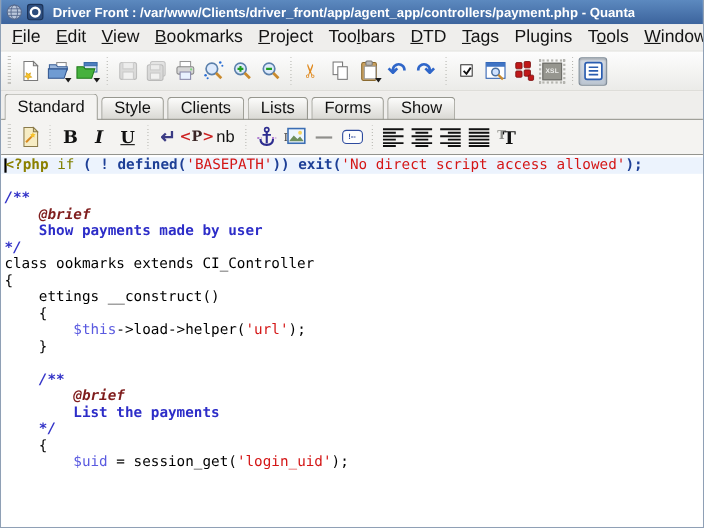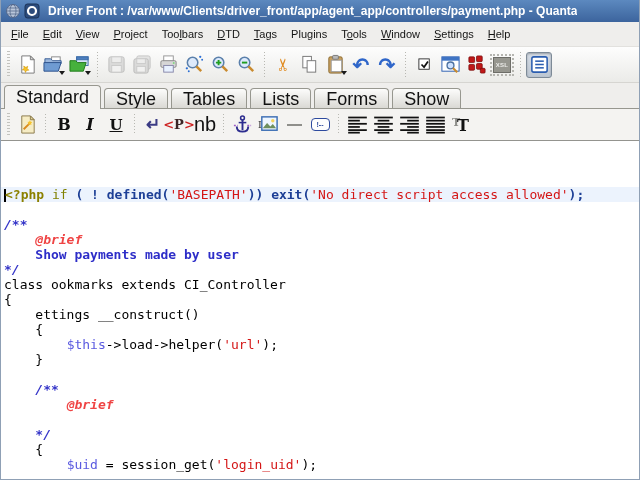--- a/index.html
+++ b/index.html
@@ -15,7 +15,7 @@
 
   
   .menubar{flex:0 0 24px;height:24px;background:#efeeec;display:flex;align-items:center;
-           padding:0 3px;font-size:11px;color:#141414;overflow:hidden;border-bottom:1px solid #e2e1de;}
+           padding:0 3px;font-size:16px;color:#141414;overflow:hidden;border-bottom:1px solid #e2e1de;justify-content:space-between;}
   .menu-item{padding:3px 7px;white-space:nowrap;}
   .mn{text-decoration:underline;}
 

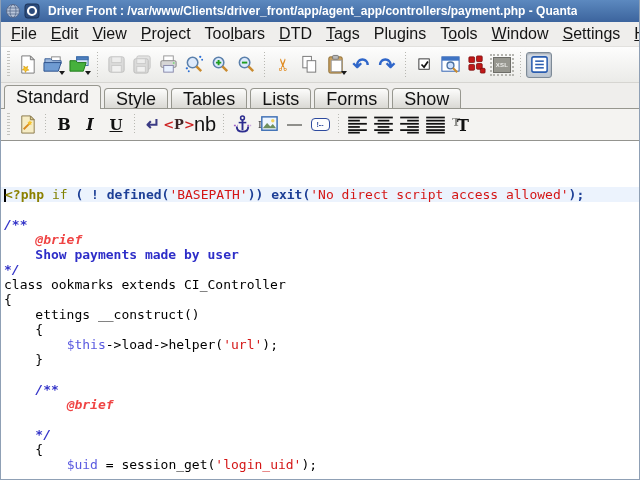--- a/index.html
+++ b/index.html
@@ -102,6 +102,7 @@
       <div class="menu-item"><span class="mn">F</span>ile</div>
       <div class="menu-item"><span class="mn">E</span>dit</div>
       <div class="menu-item"><span class="mn">V</span>iew</div>
+      <div class="menu-item"><span class="mn">B</span>ookmarks</div>
       <div class="menu-item"><span class="mn">P</span>roject</div>
       <div class="menu-item">Too<span class="mn">l</span>bars</div>
       <div class="menu-item"><span class="mn">D</span>TD</div>

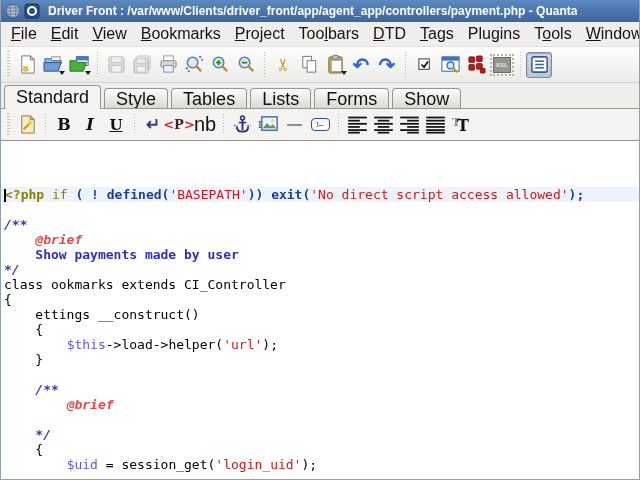--- a/index.html
+++ b/index.html
@@ -60,7 +60,7 @@
   
   .tabbar{flex:0 0 26px;height:26px;background:#efeeec;display:flex;align-items:flex-end;padding:0 0 0 3px;position:relative;}
   .tabbar::after{content:"";position:absolute;left:0;right:0;bottom:0;height:1px;background:#97978f;z-index:1;}
-  .tab{height:20px;line-height:20px;padding:0 11px;font-size:18px;color:#111;margin-right:3px;position:relative;z-index:0;
+  .tab{height:20px;line-height:20px;padding:0 11px;font-size:15px;color:#111;margin-right:3px;position:relative;z-index:0;
        border:1px solid #97978f;border-bottom:none;border-radius:4px 4px 0 0;background:linear-gradient(#fcfcfb,#d8d7d2);}
   .tab.active{height:23px;line-height:23px;background:#f4f3f1;z-index:2;font-weight:normal;}
 

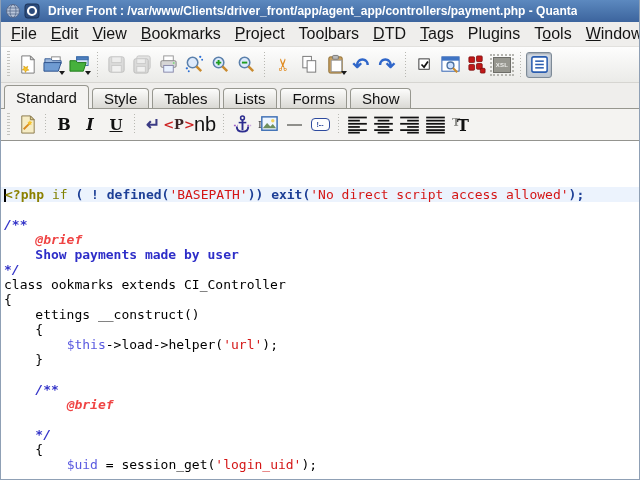--- a/index.html
+++ b/index.html
@@ -260,7 +260,7 @@
   <div class="tabbar" id="tabbar">
       <div class="tab active">Standard</div>
       <div class="tab">Style</div>
-      <div class="tab">Tables</div>
+      <div class="tab">Clients</div>
       <div class="tab">Lists</div>
       <div class="tab">Forms</div>
       <div class="tab">Show</div>

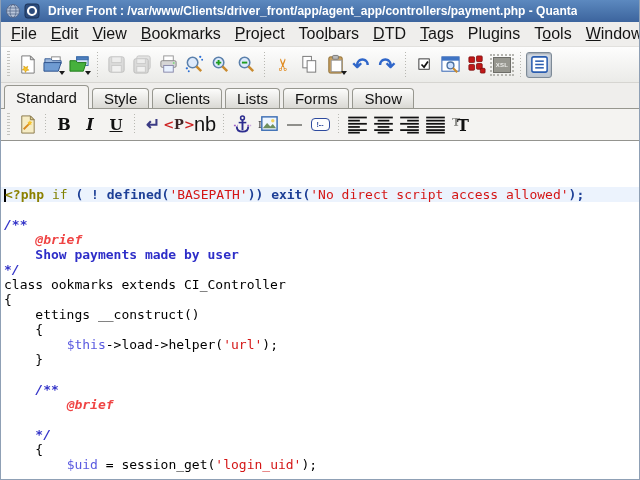--- a/index.html
+++ b/index.html
@@ -42,7 +42,7 @@
   .gB{font-family:"DejaVu Serif",serif;font-weight:bold;font-size:16px;color:#111;}
   .gI{font-family:"DejaVu Serif",serif;font-style:italic;font-weight:bold;font-size:16px;color:#111;}
   .gU{font-family:"DejaVu Serif",serif;font-weight:bold;font-size:15px;color:#111;text-decoration:underline;}
-  .gNb{font-size:20px;color:#111;}
+  .gNb{font-size:15px;color:#111;}
   .gRet{font-size:17px;color:#3b3b84;font-weight:bold;}
   .gCut{color:#e0891d;font-size:17px;display:inline-block;transform:rotate(-90deg);}
   .gArrow{color:#2f66c9;font-size:20px;font-weight:bold;line-height:1;}

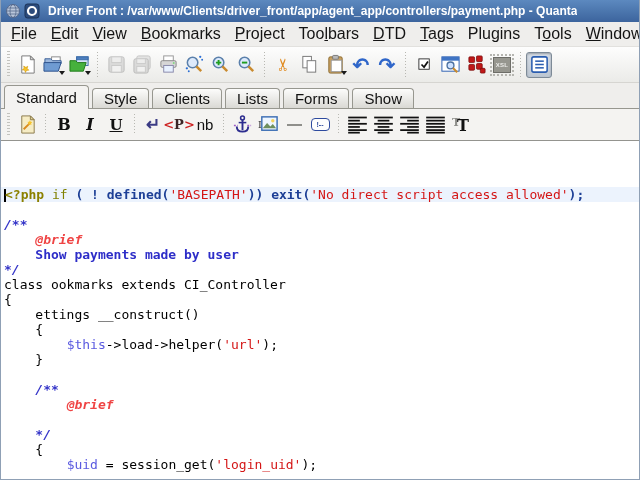--- a/index.html
+++ b/index.html
@@ -65,7 +65,7 @@
   .tab.active{height:23px;line-height:23px;background:#f4f3f1;z-index:2;font-weight:normal;}
 
   
-  .editor{flex:1;background:#fff;overflow:hidden;position:relative;margin-top:44px;}
+  .editor{flex:1;background:#fff;overflow:hidden;position:relative;}
   #code{padding-top:2px;font-family:"DejaVu Sans Mono",monospace;}
   .line{height:15px;line-height:15px;font-size:13px;white-space:pre;padding-left:3px;color:#000;}
   .line.current{background:#ecf3fd;}

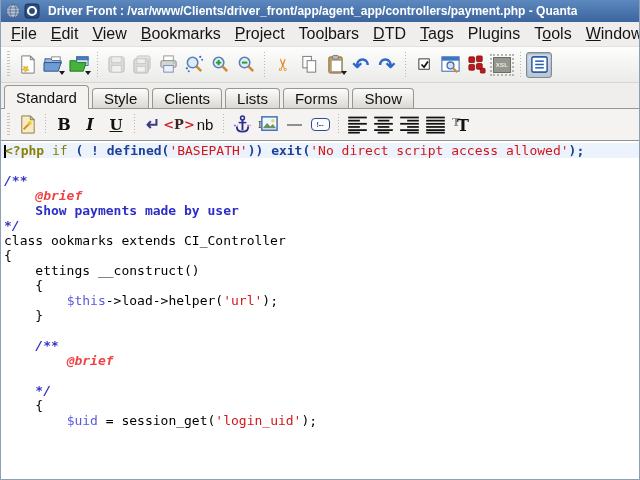--- a/index.html
+++ b/index.html
@@ -76,7 +76,7 @@
   .tk-str{color:#d41616;}
   .tk-var{color:#5a5ae0;}
   .tk-cmt{color:#3434c8;font-style:italic;font-weight:bold;}
-  .tk-dox{color:#ef4444;font-style:italic;font-weight:bold;}
+  .tk-dox{color:#7f1d1d;font-style:italic;font-weight:bold;}
   .tk-doxt{color:#2d2dc8;font-weight:bold;}
   .tk-pl{color:#000;}
 </style>

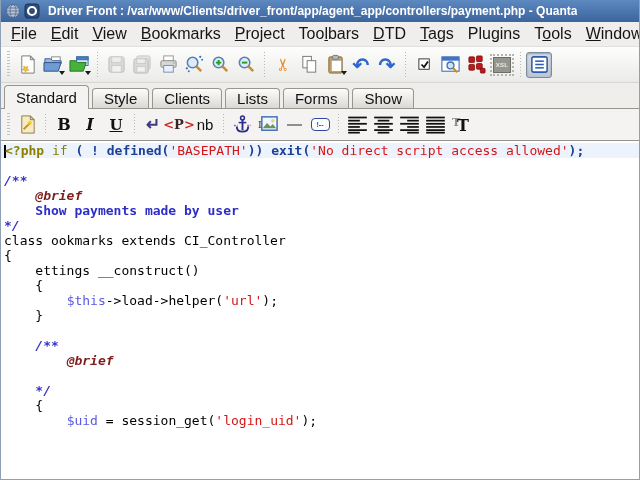--- a/index.html
+++ b/index.html
@@ -403,7 +403,7 @@
         <div class="line"></div>
         <div class="line"><span class="tk-cmt">    /**</span></div>
         <div class="line"><span class="tk-cmt">        </span><span class="tk-dox">@brief</span></div>
-        <div class="line"><span class="tk-cmt">        </span></div>
+        <div class="line"><span class="tk-cmt">        </span><span class="tk-doxt">List the payments</span></div>
         <div class="line"><span class="tk-cmt">    */</span></div>
         <div class="line"><span class="tk-pl">    {</span></div>
         <div class="line"><span class="tk-pl">        </span><span class="tk-var">$uid</span><span class="tk-pl"> = session_get(</span><span class="tk-str">'login_uid'</span><span class="tk-pl">);</span></div>

